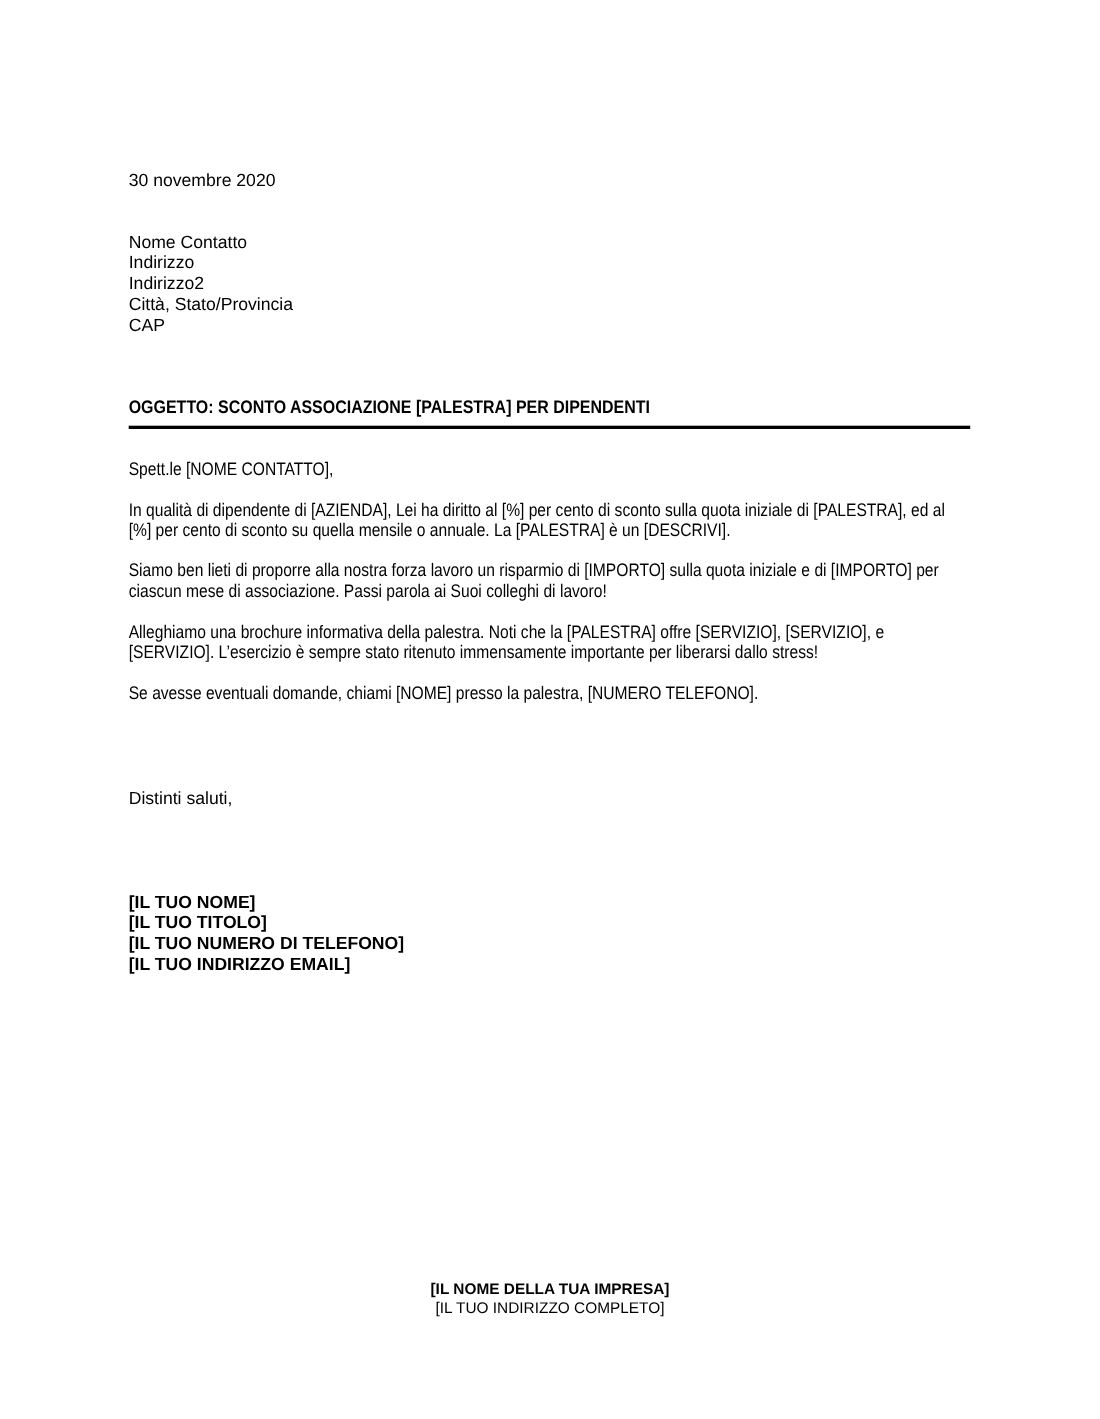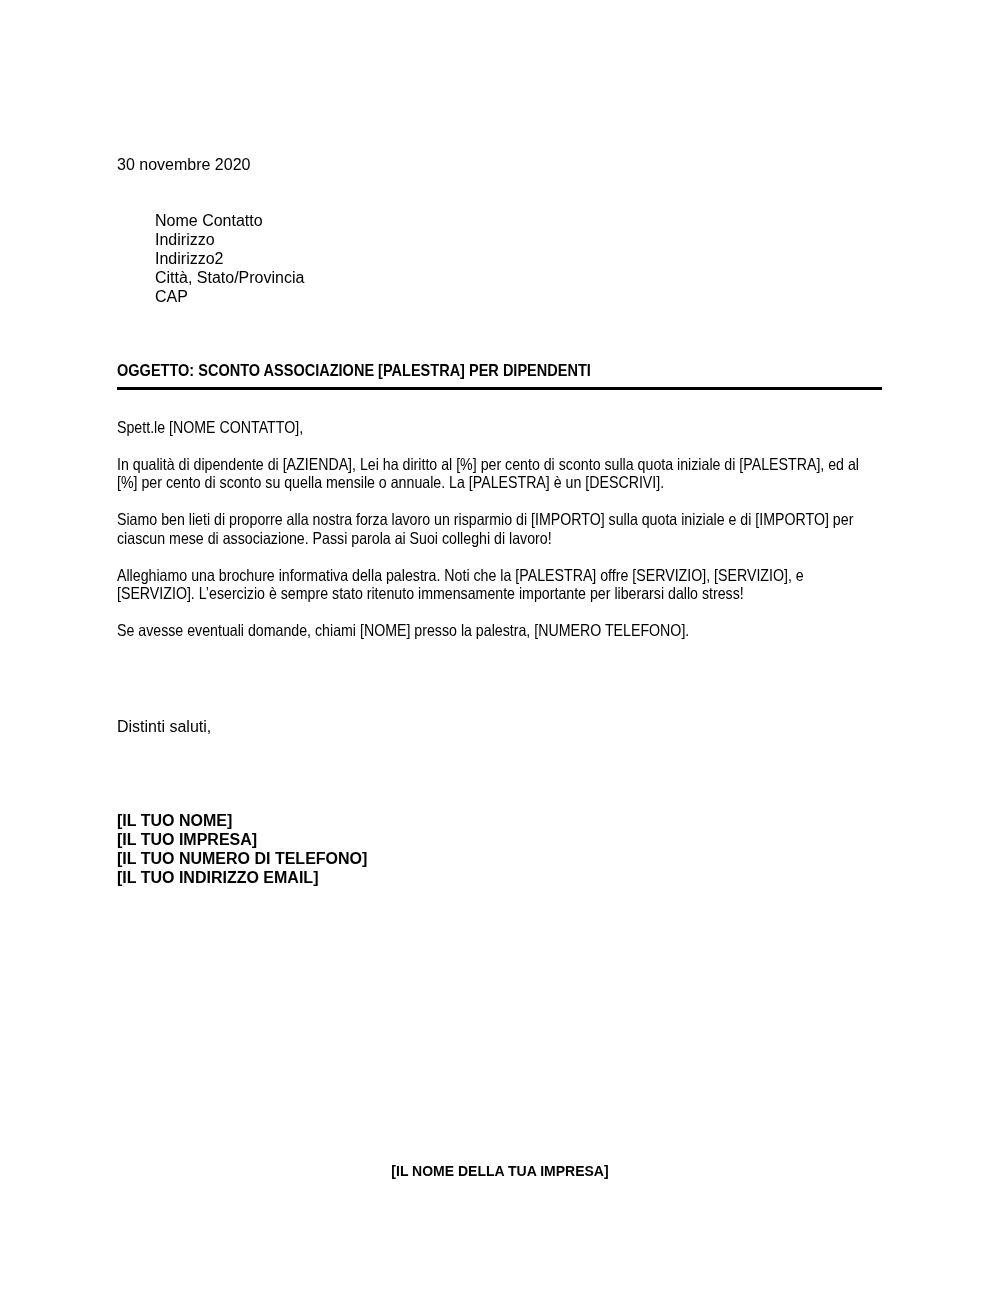--- a/index.html
+++ b/index.html
@@ -23,7 +23,7 @@
   <div>30 novembre 2020</div>
 </div>
 
-<div class="abs block" style="left:117px; top:211px;margin-left:38px;">
+<div class="abs block" style="left:117px; top:211px;">
   <div>Nome Contatto</div>
   <div>Indirizzo</div>
   <div>Indirizzo2</div>

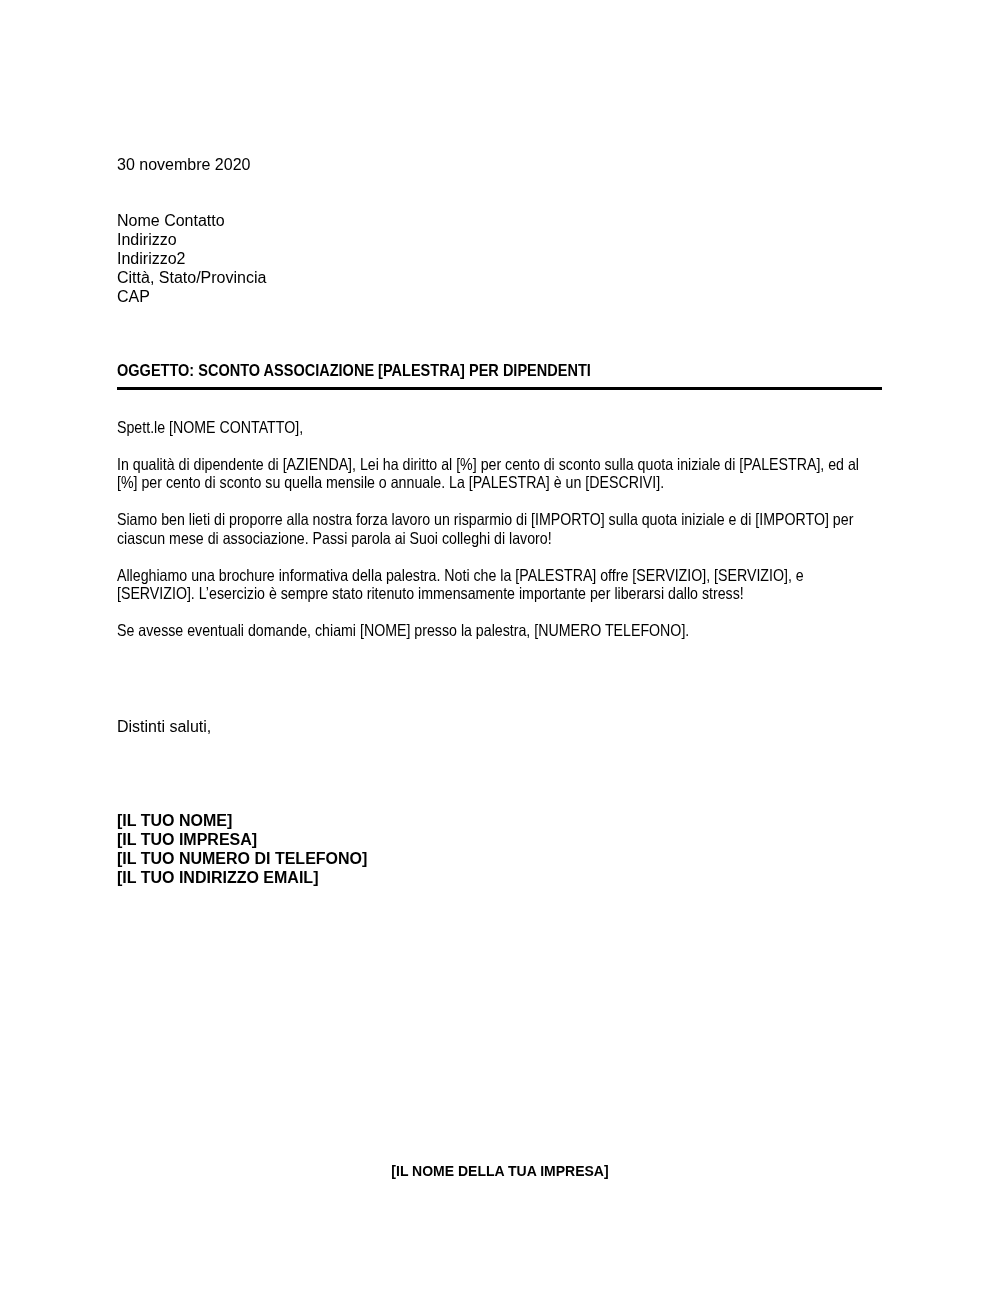--- a/index.html
+++ b/index.html
@@ -48,7 +48,7 @@
 
 <div class="abs block" style="left:117px; top:811px;font-weight:bold;">
   <div>[IL TUO NOME]</div>
-  <div>[IL TUO IMPRESA]</div>
+  <div>[IL TUO TITOLO]</div>
   <div>[IL TUO NUMERO DI TELEFONO]</div>
   <div>[IL TUO INDIRIZZO EMAIL]</div>
 </div>

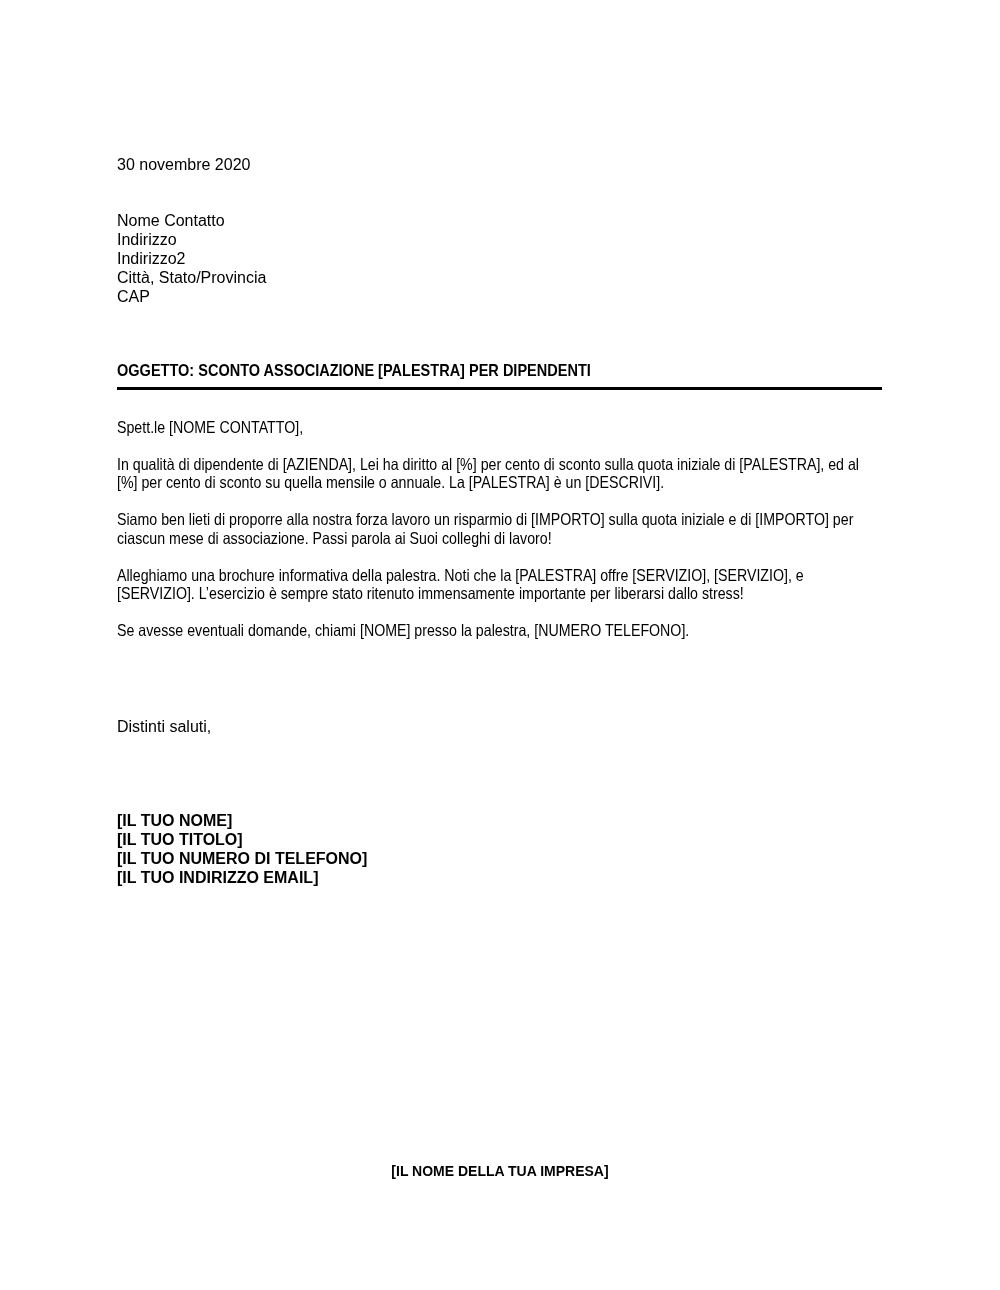--- a/index.html
+++ b/index.html
@@ -55,6 +55,7 @@
 
 <div class="abs footer" style="top:1163px;">
   <div class="bold">[IL NOME DELLA TUA IMPRESA]</div>
+  <div>[IL TUO INDIRIZZO COMPLETO]</div>
 </div>
 
 </body></html>

